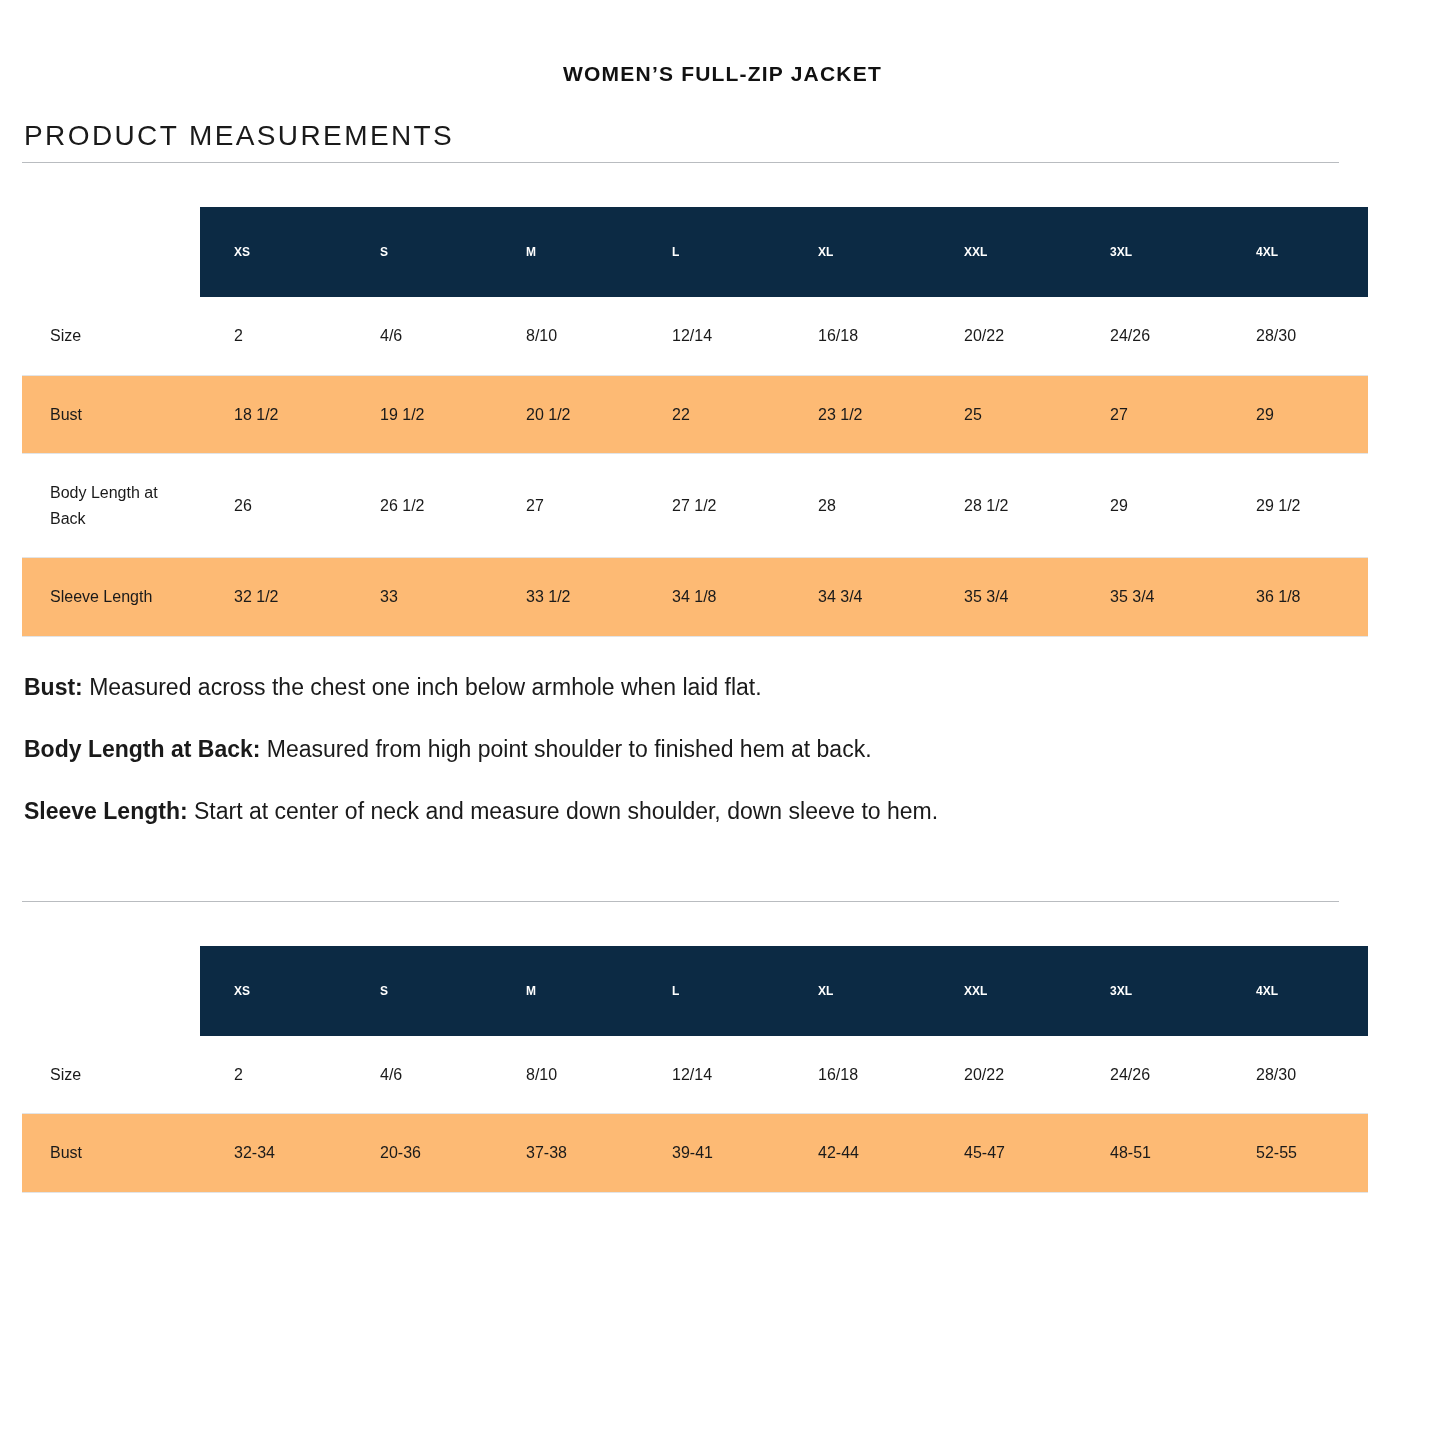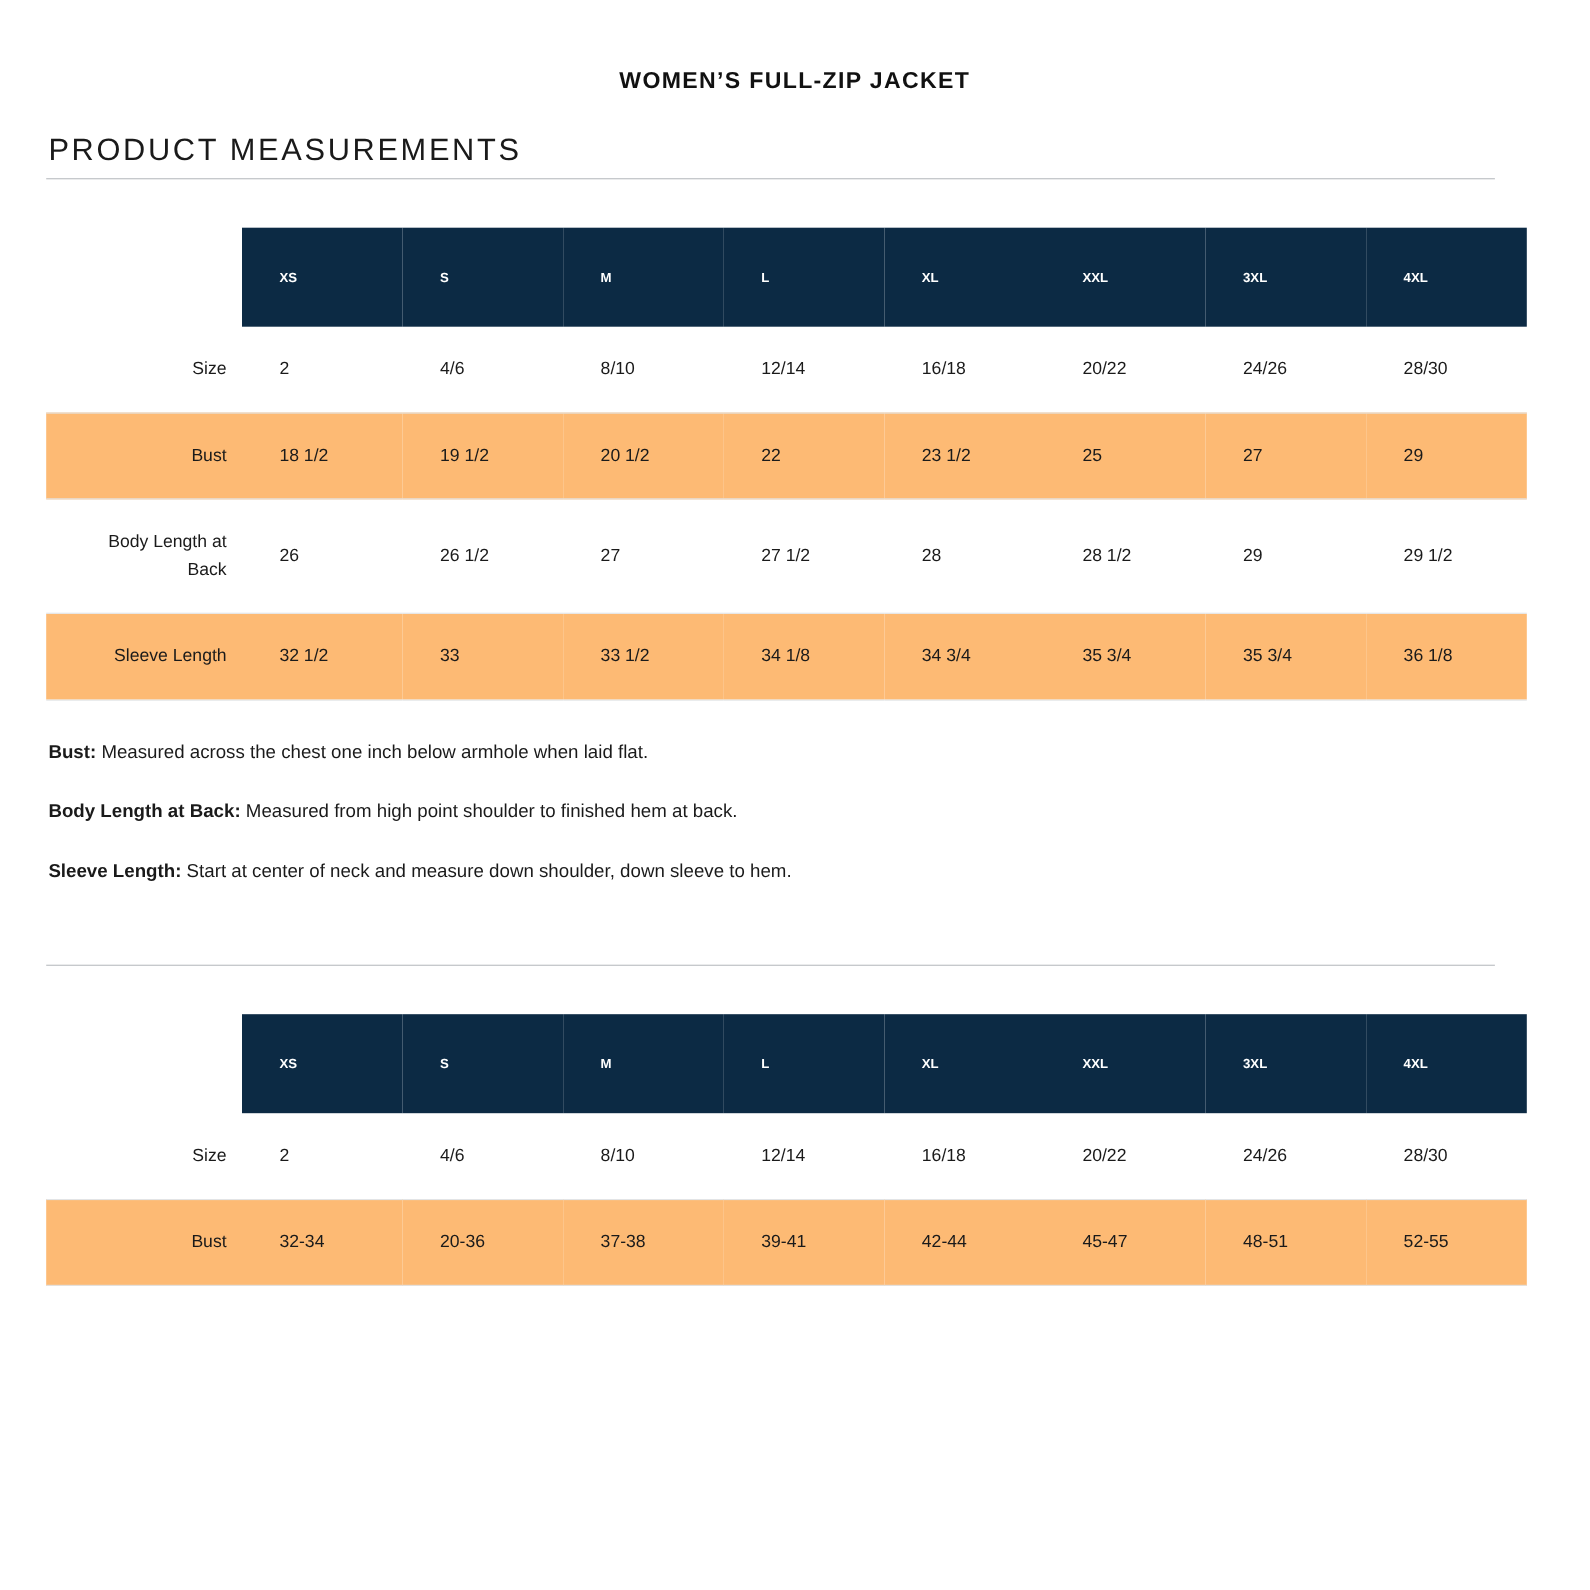--- a/index.html
+++ b/index.html
@@ -18,7 +18,7 @@
     width: 1445px;
     height: 1445px;
     box-sizing: border-box;
-    padding: 0 42px;
+    padding: 0 22px;
     position: relative;
   }
   .doc-title {

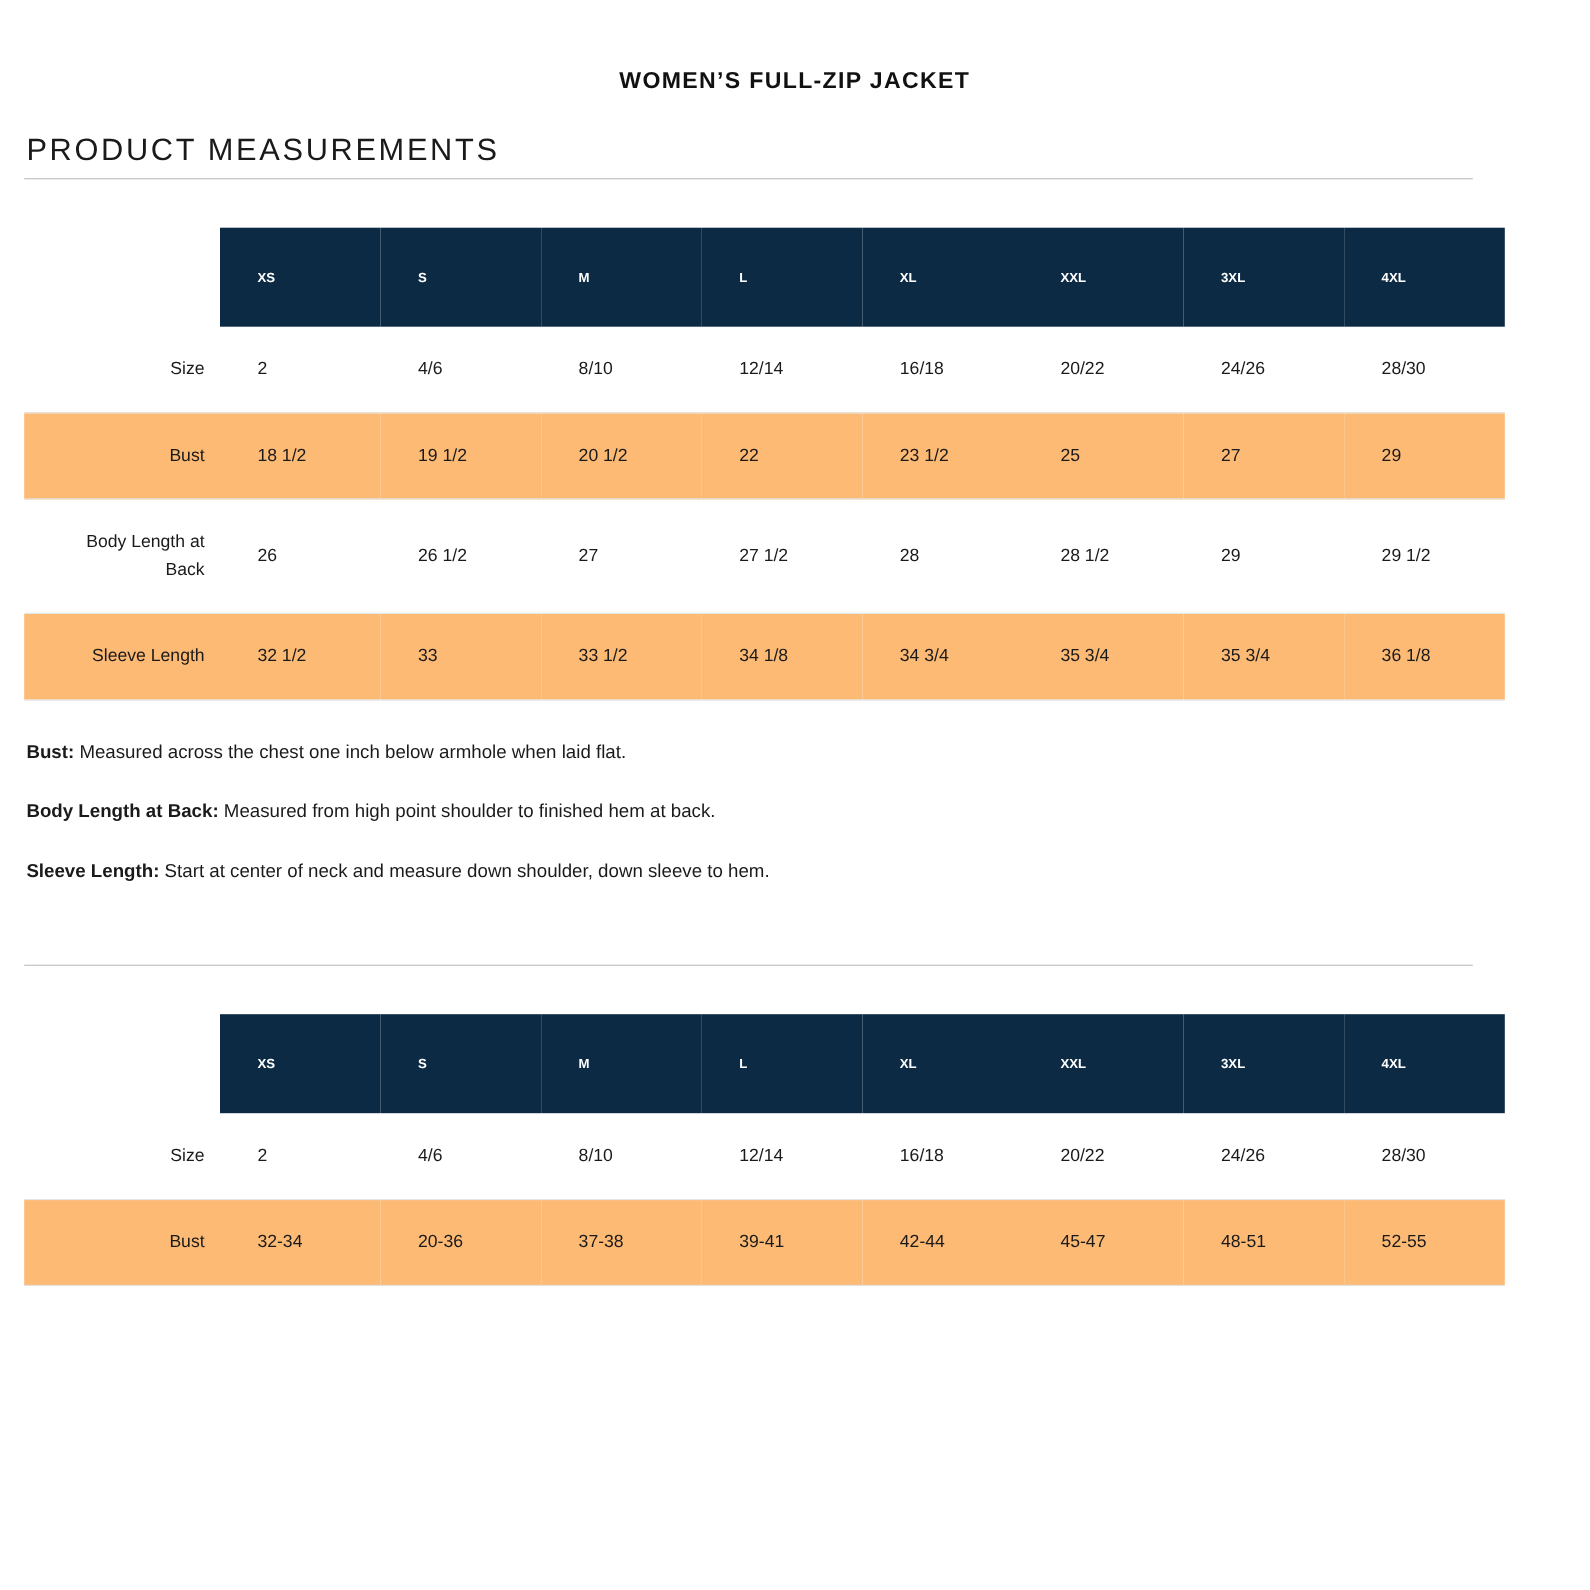--- a/index.html
+++ b/index.html
@@ -76,7 +76,6 @@
   table.size-table tbody td.row-label {
     padding-left: 28px;
     padding-right: 14px;
-    text-align: right;
   }
   table.size-table tbody tr.shade td {
     background: #fdba74;

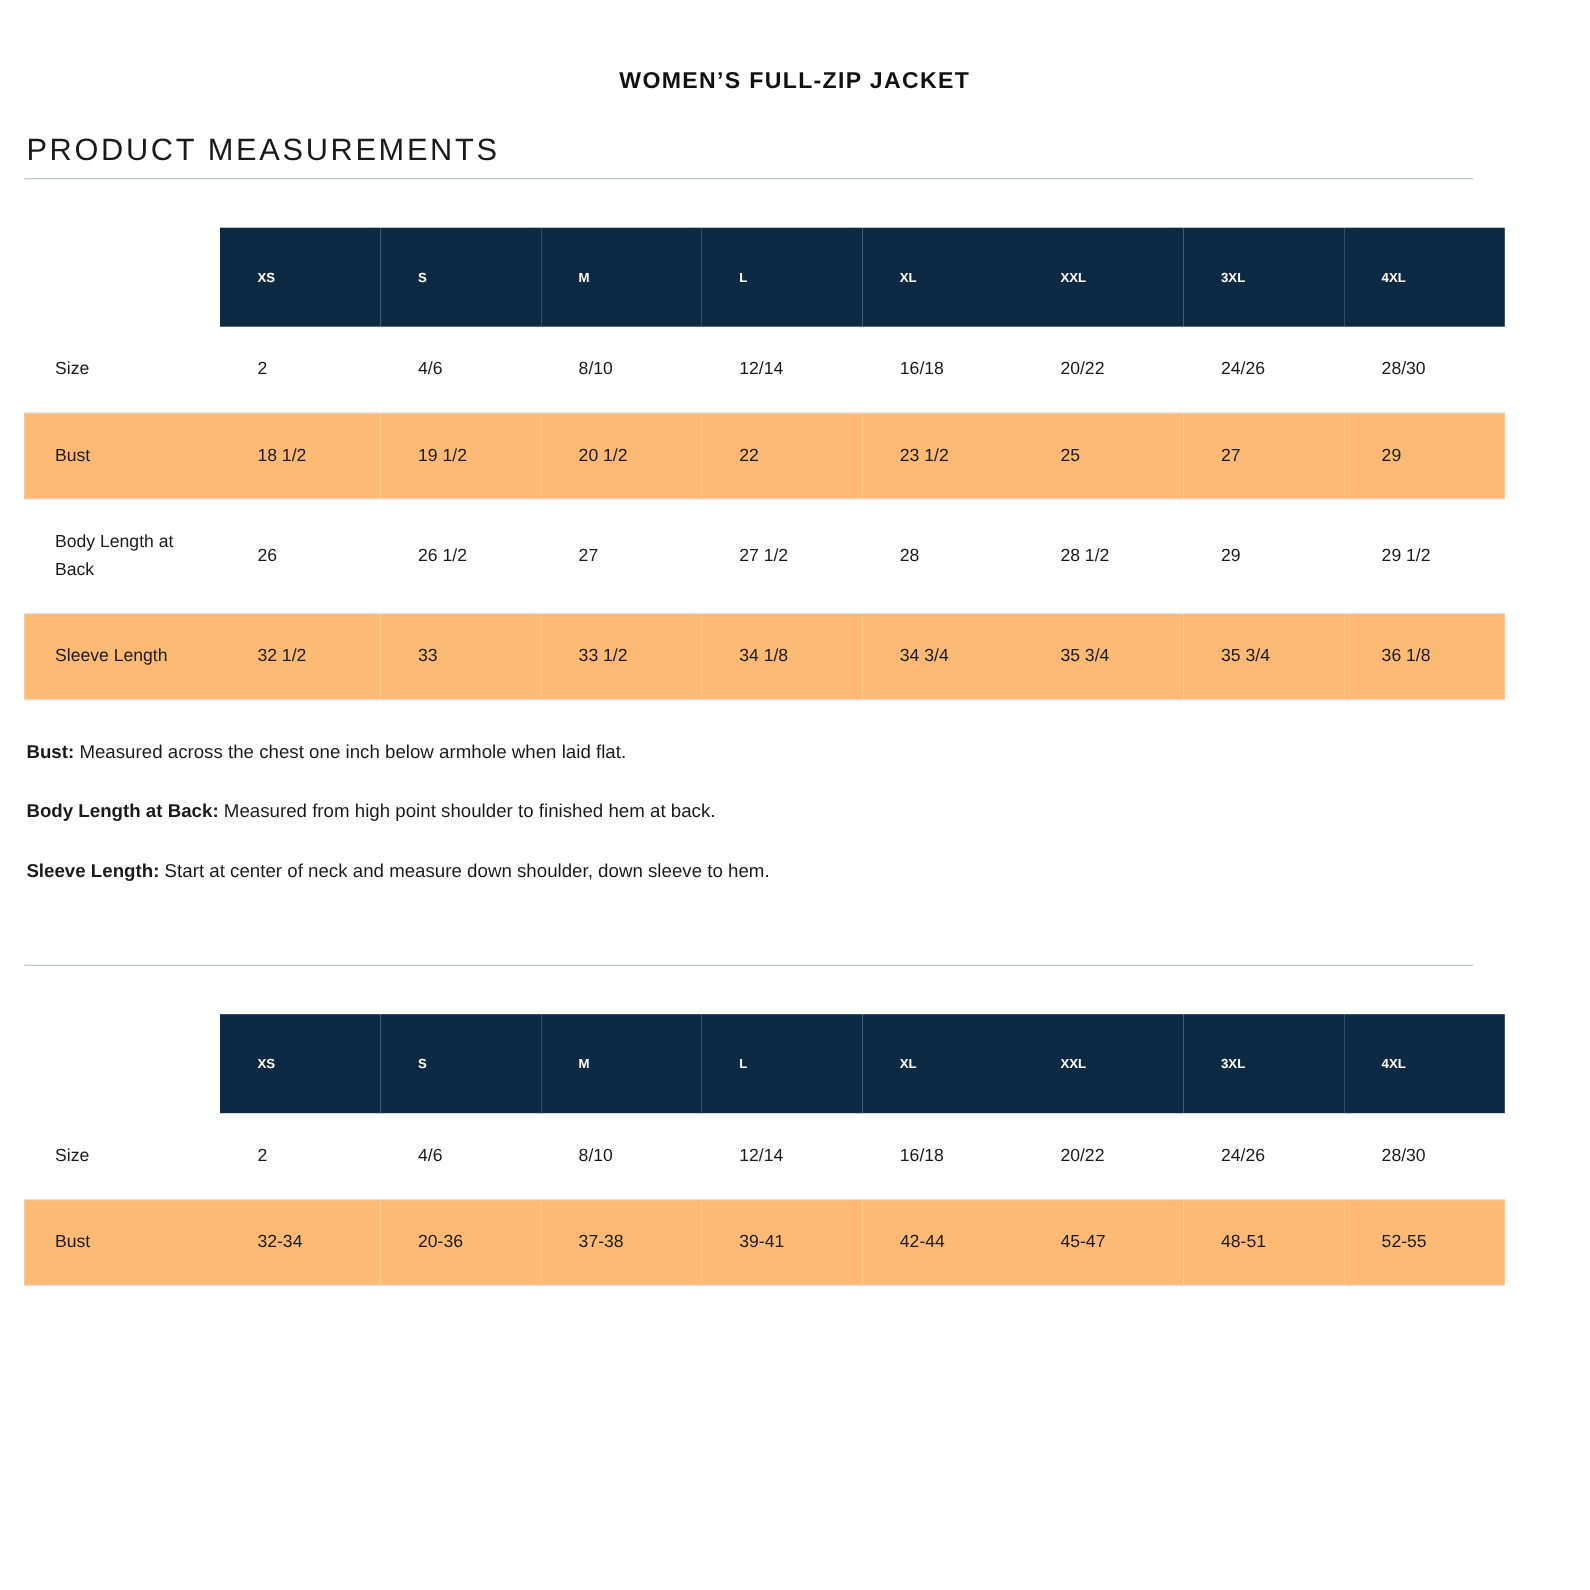--- a/index.html
+++ b/index.html
@@ -88,7 +88,7 @@
     margin-left: 2px;
   }
   .note {
-    font-size: 17px;
+    font-size: 23px;
     color: #1a1a1a;
     margin: 0 0 32px 0;
     line-height: 1.3;

